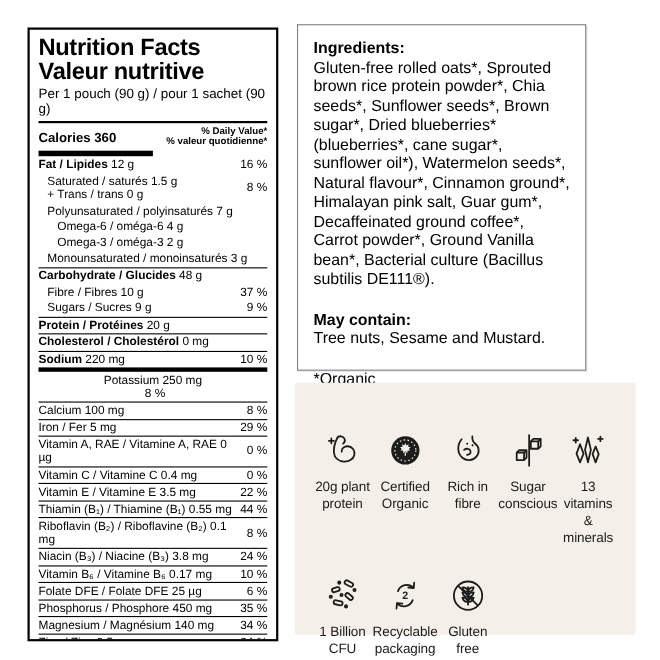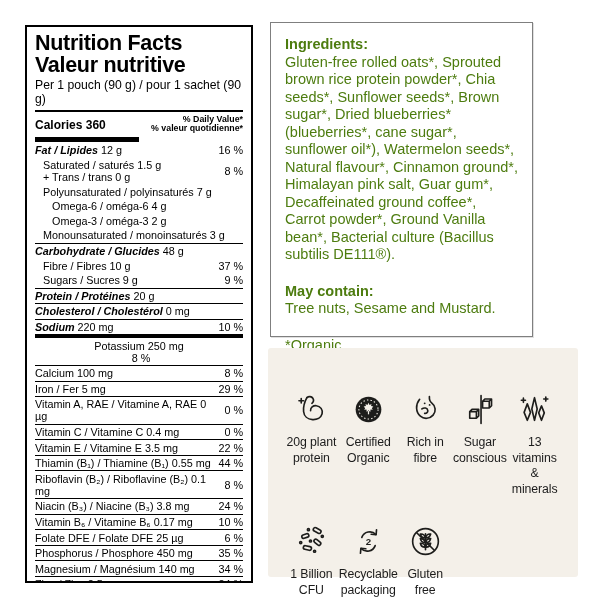--- a/index.html
+++ b/index.html
@@ -34,7 +34,7 @@
     position:absolute;left:270px;top:22px;width:263px;height:315px;
     border:1.5px solid #7f7f7f;box-sizing:border-box;background:#fff;
     padding:13px 14px;box-shadow:1px 1px 0 rgba(0,0,0,0.12);
-    font-size:14.5px;line-height:17.5px;color:#4d7c0f;
+    font-size:14.5px;line-height:17.5px;color:#000000;
   }
   .ing-heading{font-weight:bold;}
   .ing-block{margin-top:19px;}

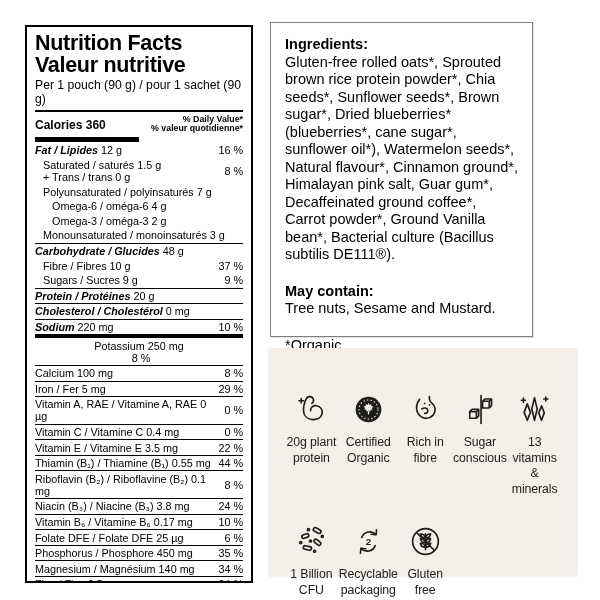--- a/index.html
+++ b/index.html
@@ -52,7 +52,7 @@
     margin-top:7px;font-size:12.3px;line-height:15.5px;color:#1c1c1c;
     white-space:pre-line;letter-spacing:-0.1px;
   }
-  b{font-weight:bold;font-style:italic;}
+  b{font-weight:bold;}
 </style>
 </head>
 <body>

